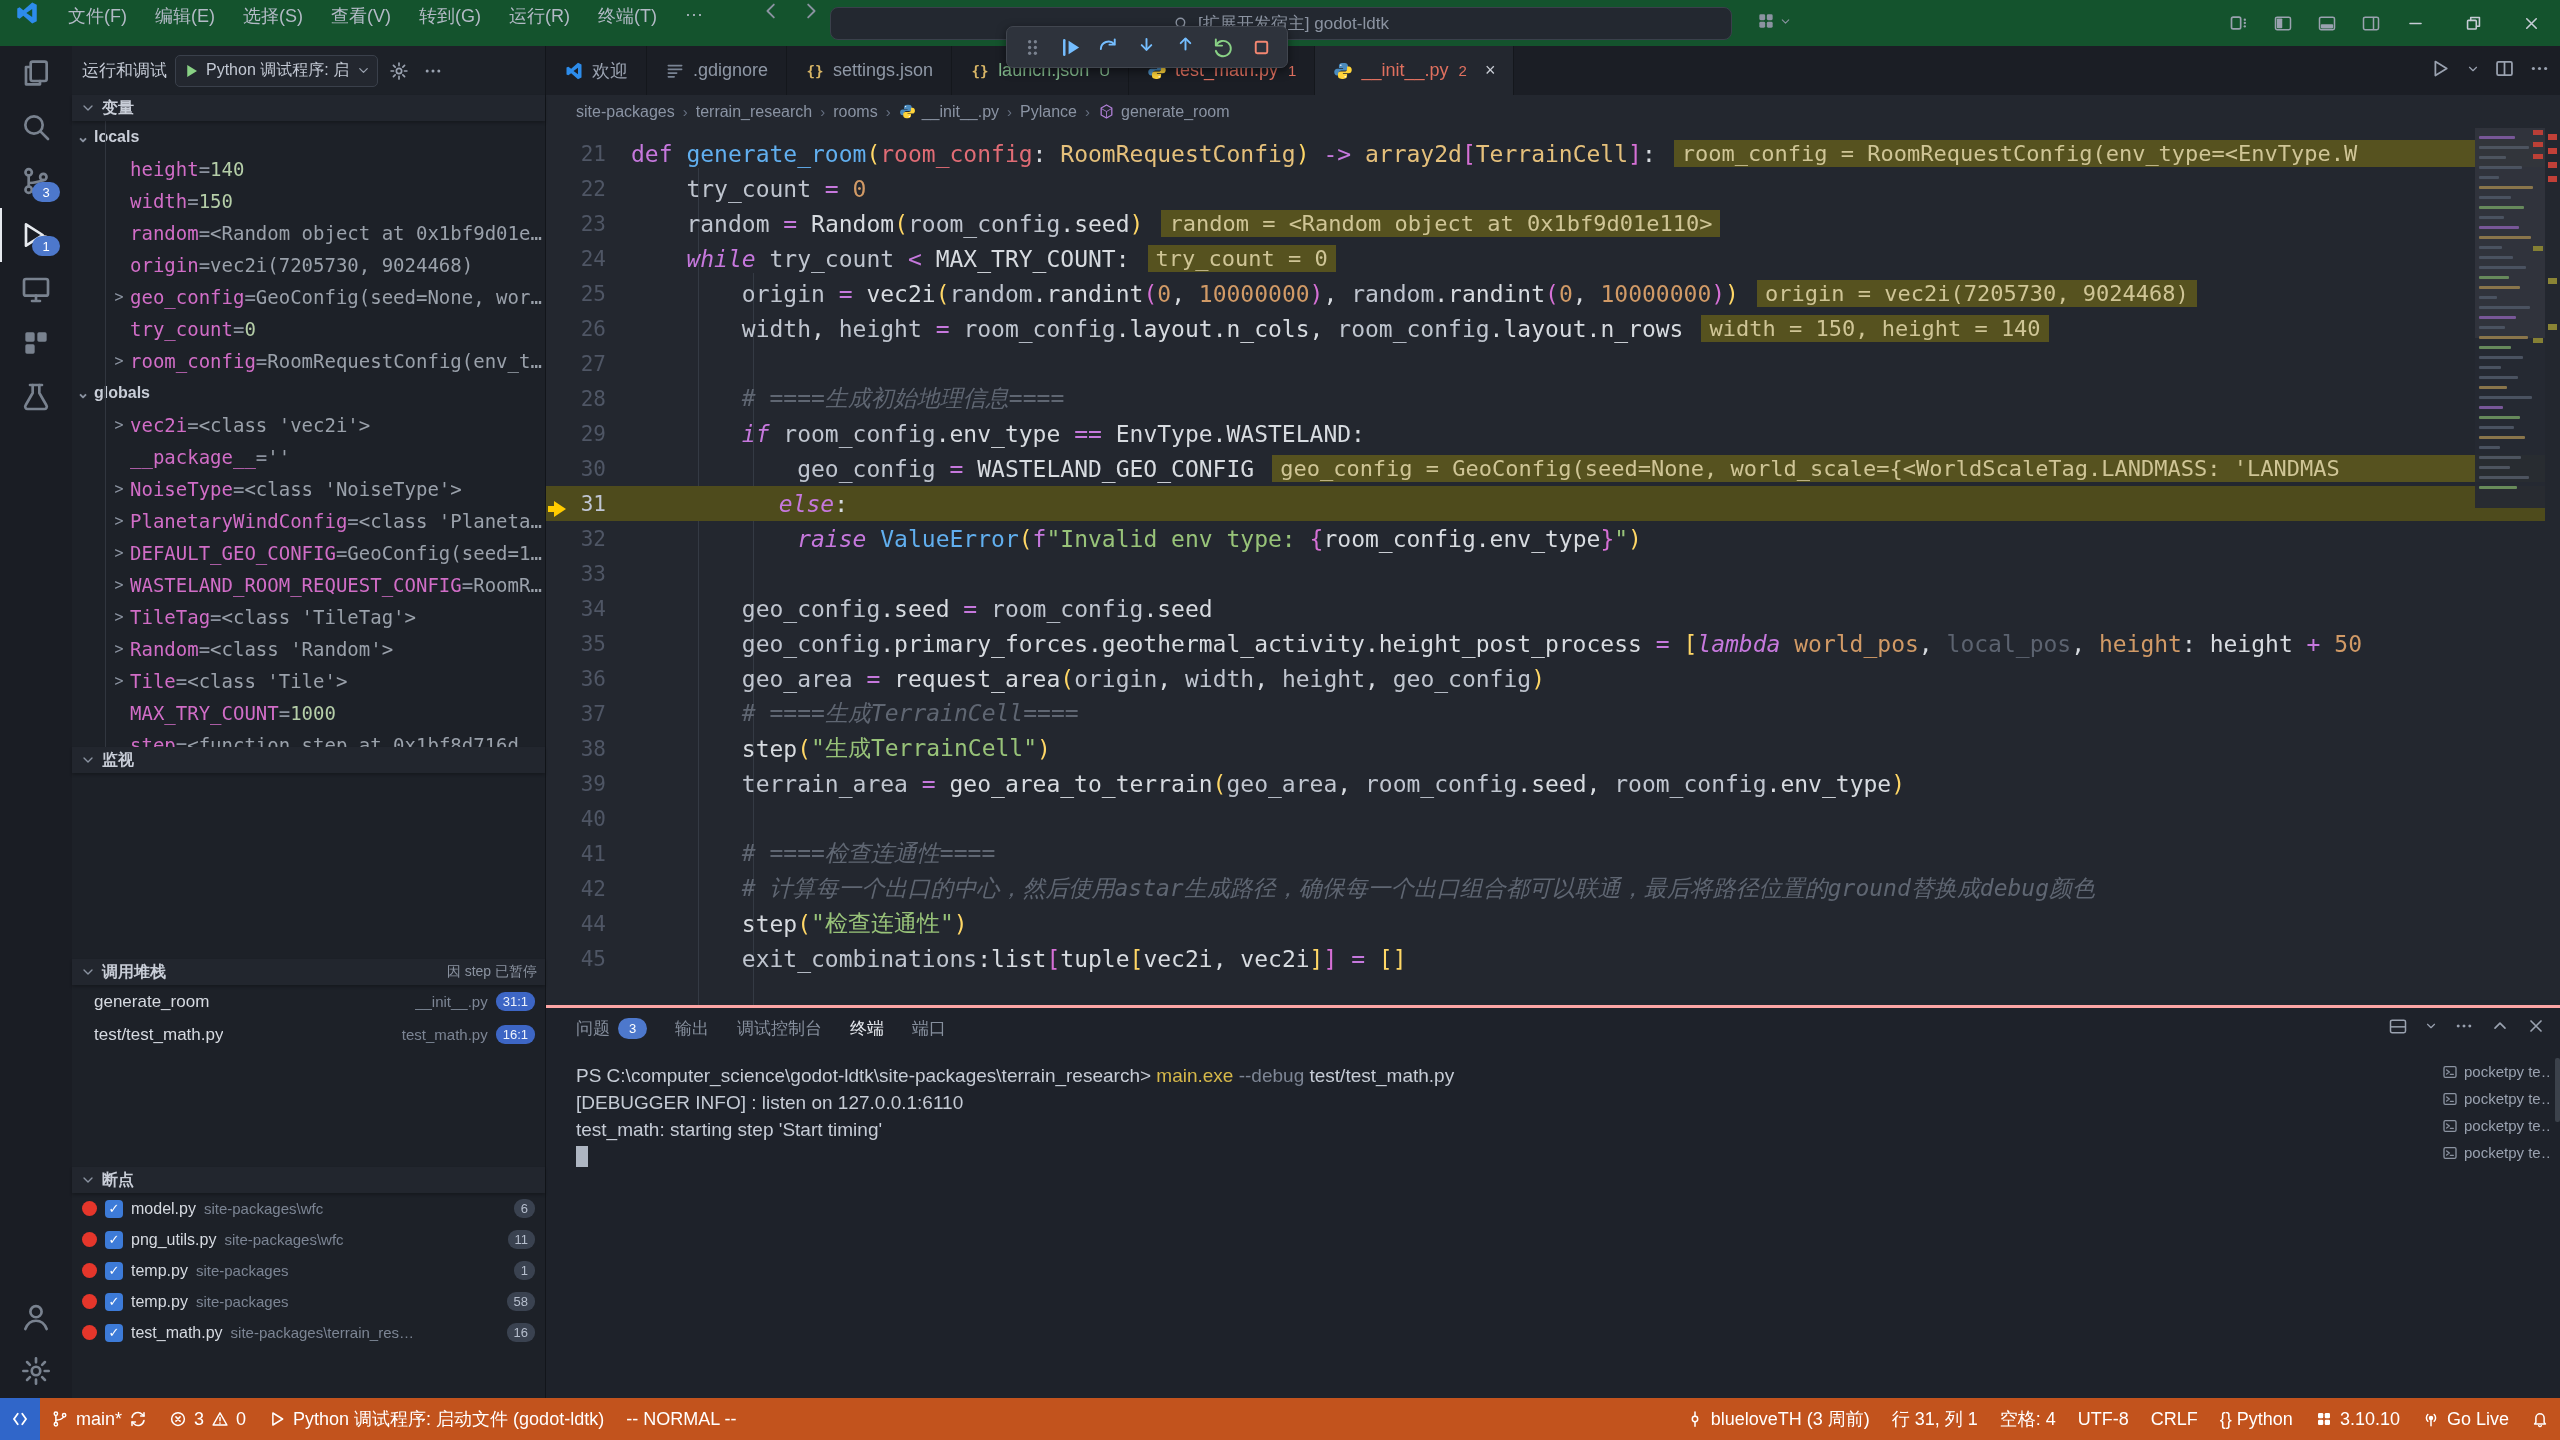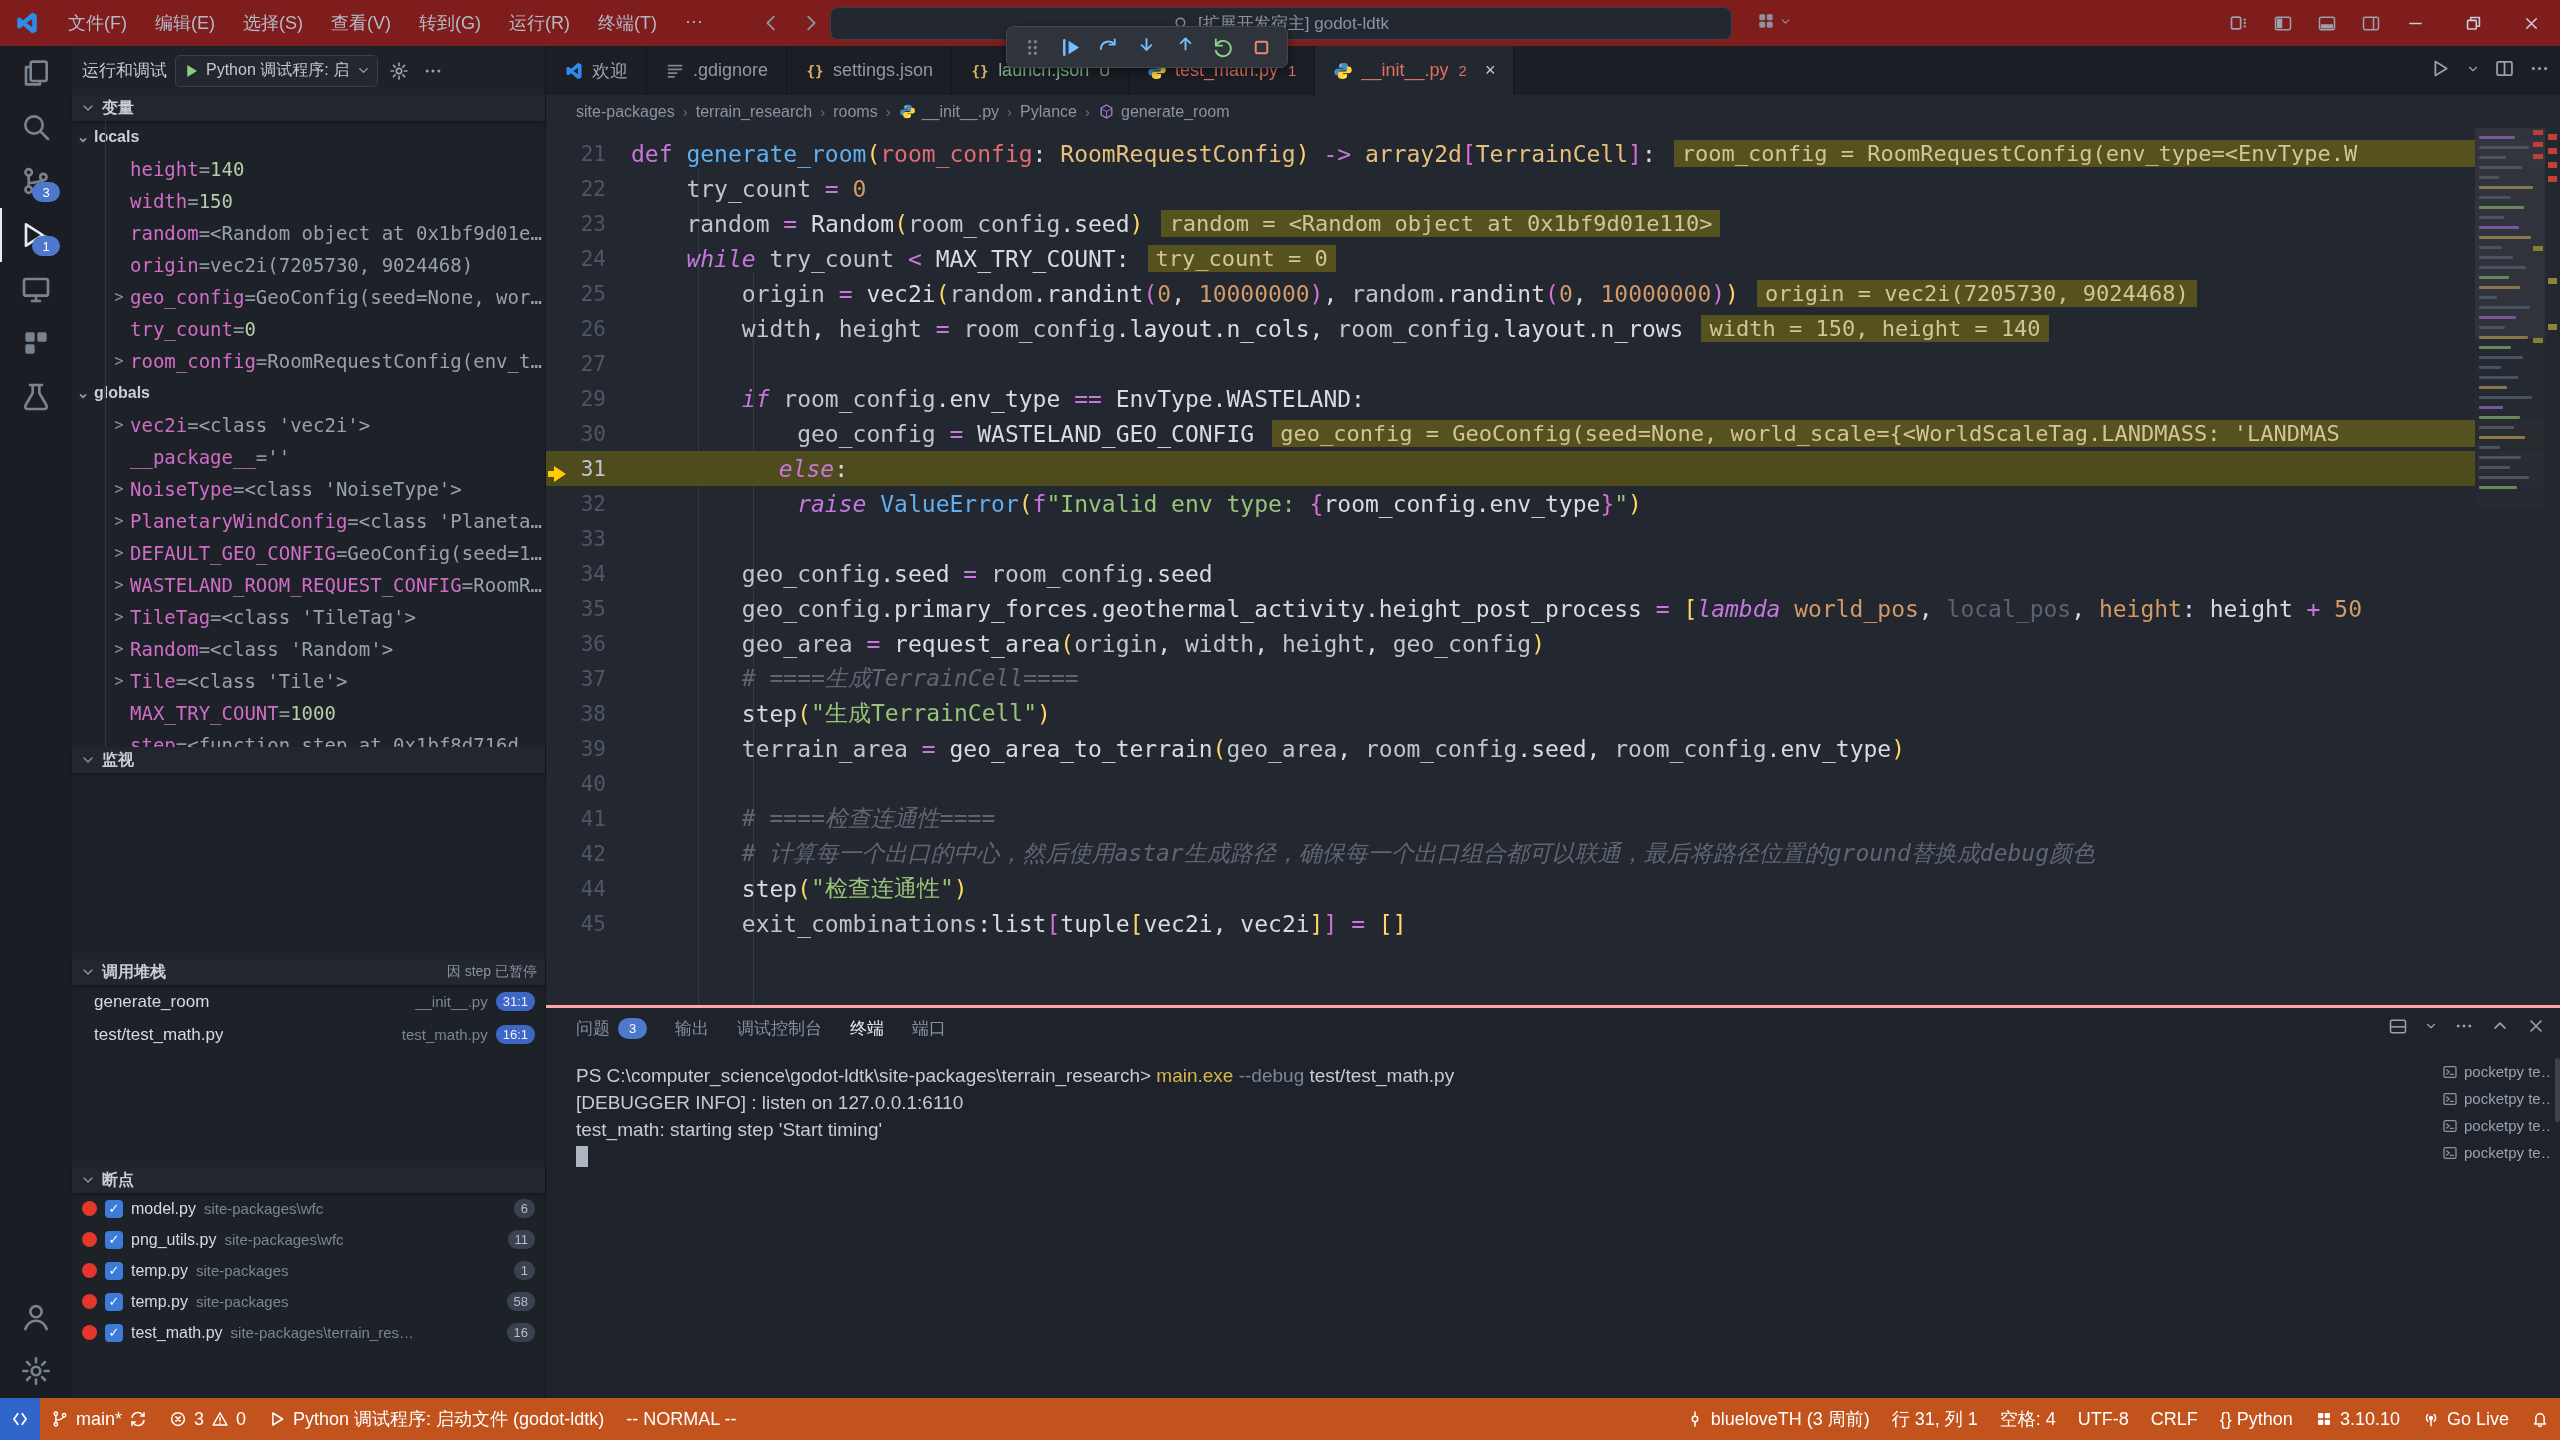--- a/index.html
+++ b/index.html
@@ -10,7 +10,7 @@
   .ico svg{width:100%;height:100%}
 
   
-  .titlebar{position:absolute;left:0;top:0;width:2560px;height:46px;background:#7f1d1d;display:flex;align-items:center;z-index:40;}
+  .titlebar{position:absolute;left:0;top:0;width:2560px;height:46px;background:#14532d;display:flex;z-index:40;}
   .tb-logo{width:26px;height:26px;margin:0 16px 0 14px}
   .menubar{display:flex;gap:4px}
   .menu-item{padding:4px 12px;font-size:18px;color:#b3bac6;border-radius:5px}

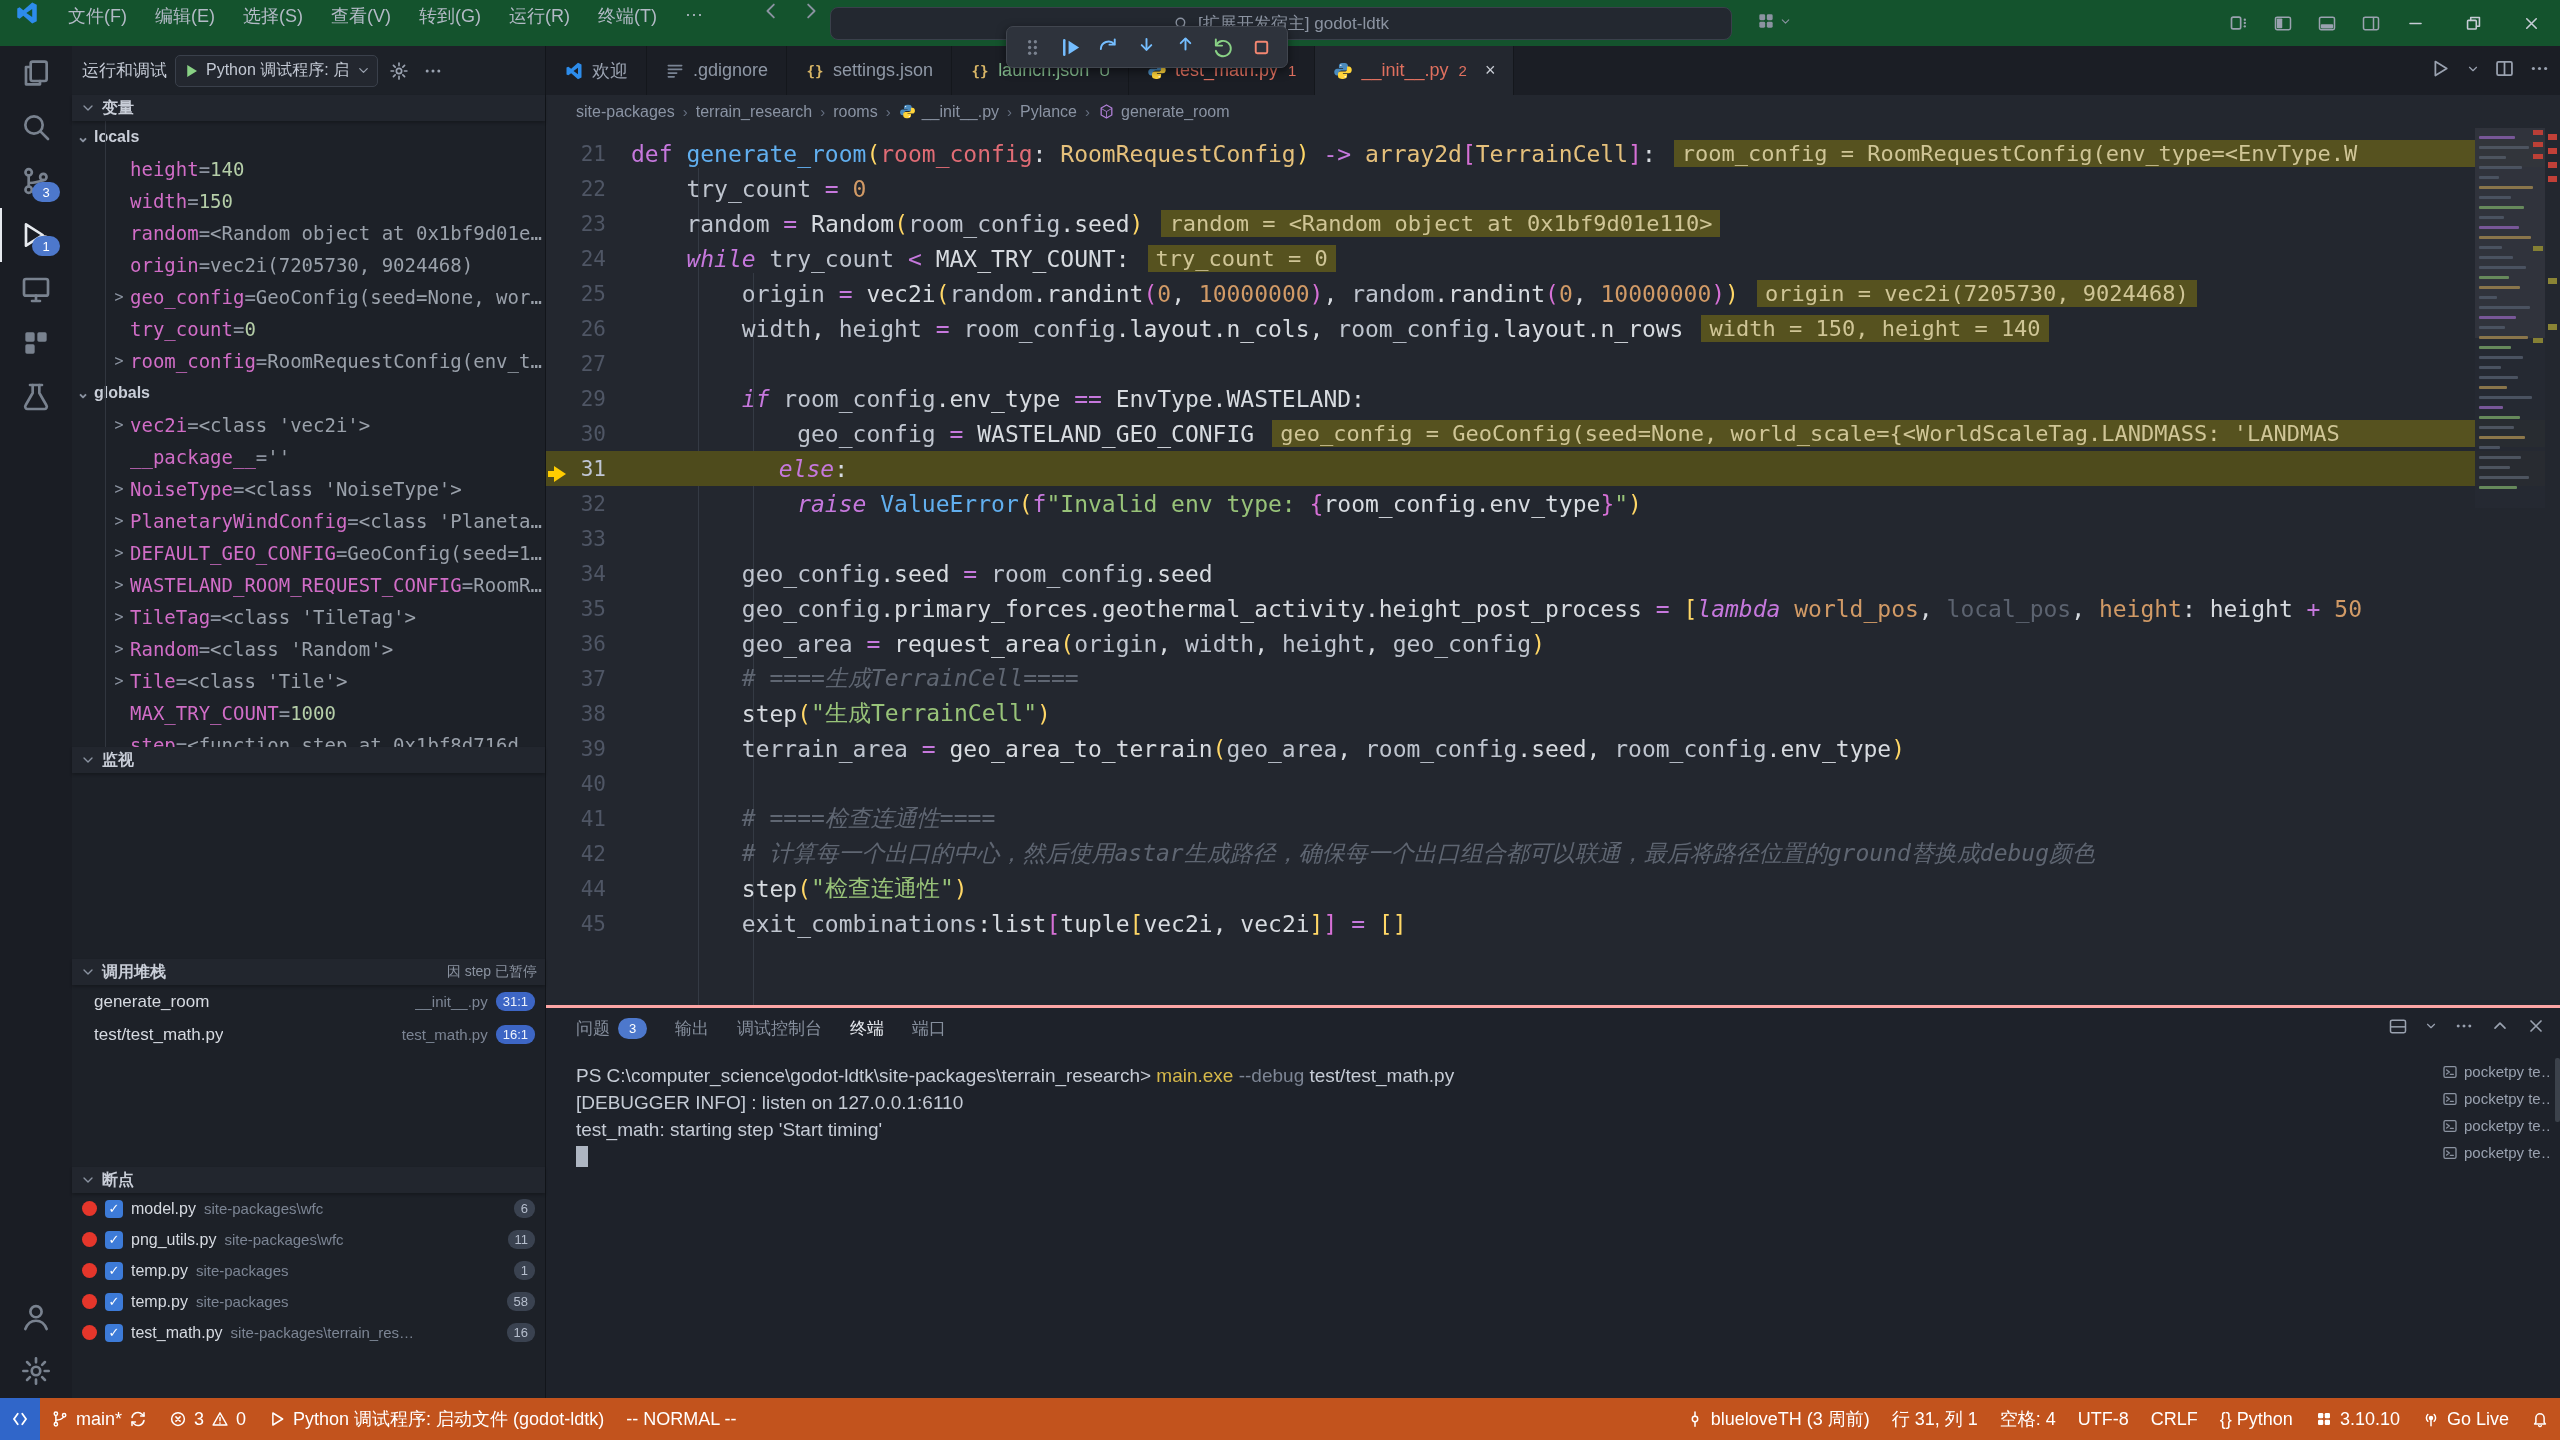--- a/index.html
+++ b/index.html
@@ -781,6 +781,7 @@
             <div class="cline"><span class="lnum">25</span><span class="ltext"><span class="tk-ind" style="color: rgb(35, 39, 47);">        </span><span class="tk-var" style="color: rgb(191, 197, 207);">origin</span><span class="tk-op" style="color: rgb(198, 120, 221);"> = </span><span class="tk-wh" style="color: rgb(215, 219, 224);">vec2i</span><span class="tk-p1" style="color: rgb(255, 215, 102);">(</span><span class="tk-var" style="color: rgb(191, 197, 207);">random</span><span class="tk-wh" style="color: rgb(215, 219, 224);">.randint</span><span class="tk-p2" style="color: rgb(214, 112, 214);">(</span><span class="tk-num" style="color: rgb(209, 154, 102);">0</span><span class="tk-wh" style="color: rgb(215, 219, 224);">, </span><span class="tk-num" style="color: rgb(209, 154, 102);">10000000</span><span class="tk-p2" style="color: rgb(214, 112, 214);">)</span><span class="tk-wh" style="color: rgb(215, 219, 224);">, </span><span class="tk-var" style="color: rgb(191, 197, 207);">random</span><span class="tk-wh" style="color: rgb(215, 219, 224);">.randint</span><span class="tk-p2" style="color: rgb(214, 112, 214);">(</span><span class="tk-num" style="color: rgb(209, 154, 102);">0</span><span class="tk-wh" style="color: rgb(215, 219, 224);">, </span><span class="tk-num" style="color: rgb(209, 154, 102);">10000000</span><span class="tk-p2" style="color: rgb(214, 112, 214);">)</span><span class="tk-p1" style="color: rgb(255, 215, 102);">)</span></span><span class="chip">origin = vec2i(7205730, 9024468)</span></div>
             <div class="cline"><span class="lnum">26</span><span class="ltext"><span class="tk-ind" style="color: rgb(35, 39, 47);">        </span><span class="tk-var" style="color: rgb(191, 197, 207);">width</span><span class="tk-wh" style="color: rgb(215, 219, 224);">, </span><span class="tk-var" style="color: rgb(191, 197, 207);">height</span><span class="tk-op" style="color: rgb(198, 120, 221);"> = </span><span class="tk-var" style="color: rgb(191, 197, 207);">room_config</span><span class="tk-wh" style="color: rgb(215, 219, 224);">.layout.n_cols</span><span class="tk-wh" style="color: rgb(215, 219, 224);">, </span><span class="tk-var" style="color: rgb(191, 197, 207);">room_config</span><span class="tk-wh" style="color: rgb(215, 219, 224);">.layout.n_rows</span></span><span class="chip">width = 150, height = 140</span></div>
             <div class="cline"><span class="lnum">27</span><span class="ltext"></span></div>
+            <div class="cline"><span class="lnum">28</span><span class="ltext"><span class="tk-ind" style="color: rgb(35, 39, 47);">        </span><span class="tk-com" style="color: rgb(95, 102, 114); font-style: italic;"># ====生成初始地理信息====</span></span></div>
             <div class="cline"><span class="lnum">29</span><span class="ltext"><span class="tk-ind" style="color: rgb(35, 39, 47);">        </span><span class="tk-kwi" style="color: rgb(198, 120, 221); font-style: italic;">if </span><span class="tk-var" style="color: rgb(191, 197, 207);">room_config</span><span class="tk-wh" style="color: rgb(215, 219, 224);">.env_type </span><span class="tk-op" style="color: rgb(198, 120, 221);">== </span><span class="tk-wh" style="color: rgb(215, 219, 224);">EnvType.WASTELAND:</span></span></div>
             <div class="cline"><span class="lnum">30</span><span class="ltext"><span class="tk-ind" style="color: rgb(35, 39, 47);">            </span><span class="tk-var" style="color: rgb(191, 197, 207);">geo_config</span><span class="tk-op" style="color: rgb(198, 120, 221);"> = </span><span class="tk-wh" style="color: rgb(215, 219, 224);">WASTELAND_GEO_CONFIG</span></span><span class="chip wide">geo_config = GeoConfig(seed=None, world_scale={&lt;WorldScaleTag.LANDMASS: 'LANDMAS</span></div>
             <div class="cline cur"><span class="lnum">31<span class="dbg-arrow"></span></span><span class="ltext"><span class="tk-ind" style="color: rgb(35, 39, 47);">        </span><span class="tk-kwi" style="color: rgb(198, 120, 221); font-style: italic; margin-left: 37px;">else</span><span class="tk-wh" style="color: rgb(215, 219, 224);">:</span></span></div>

